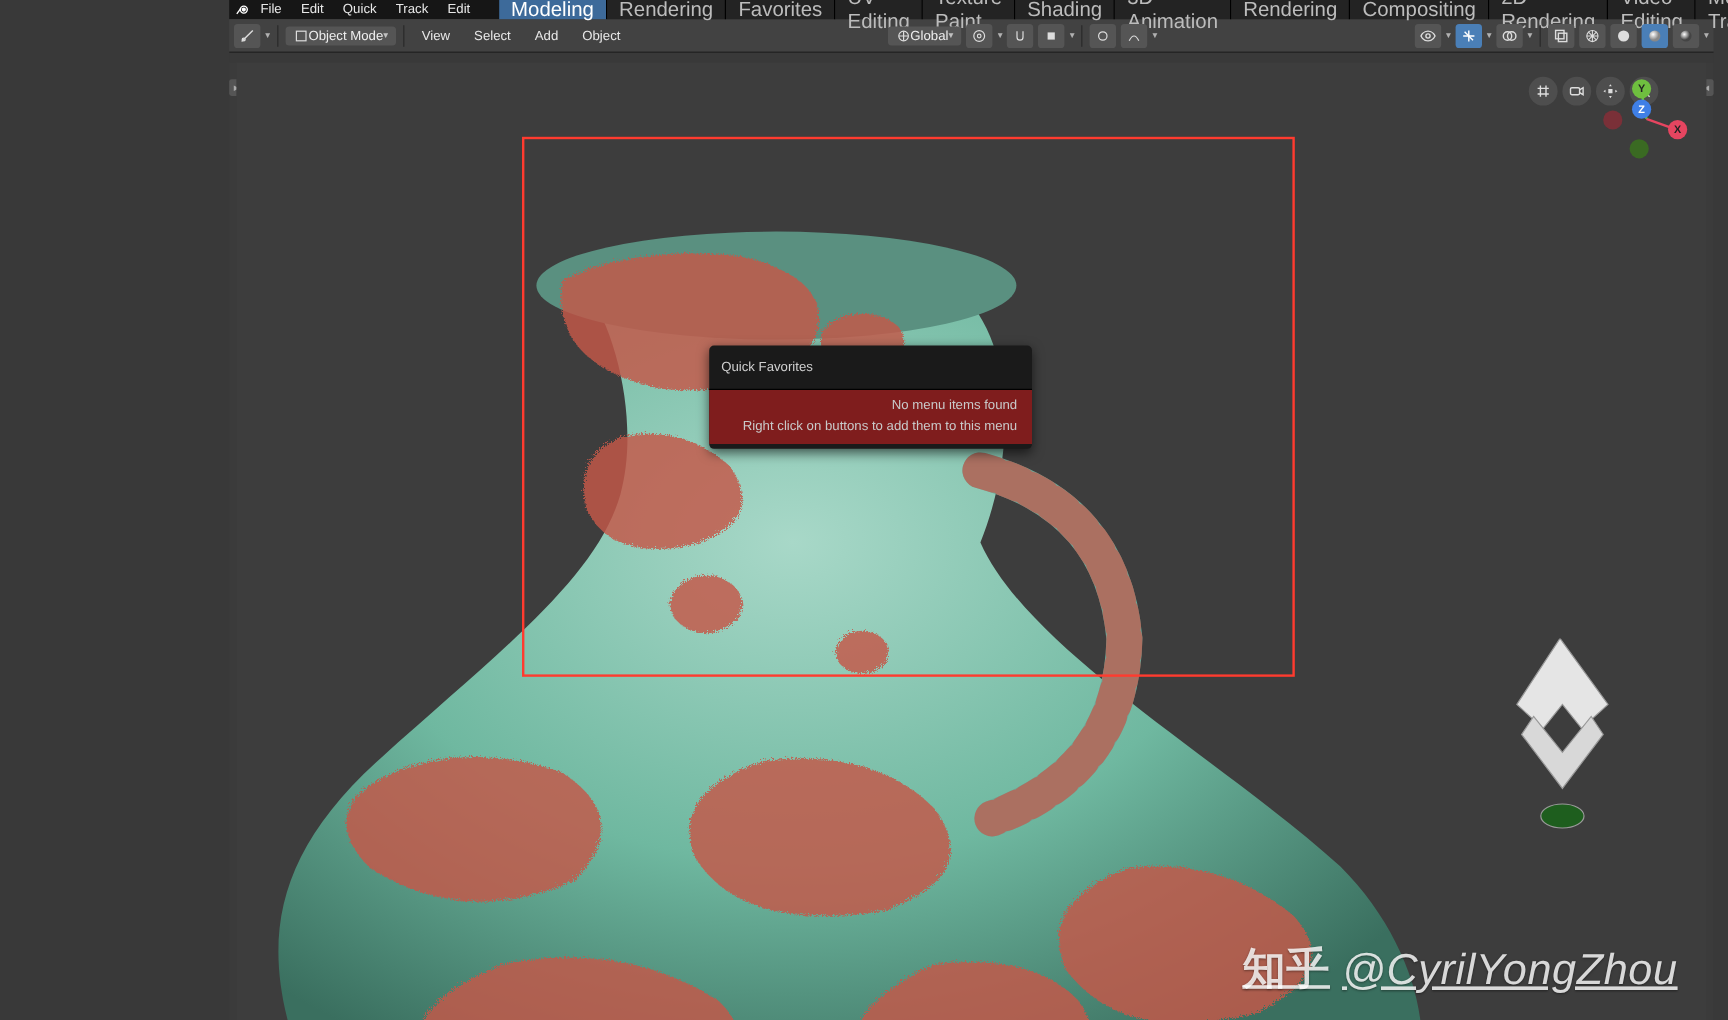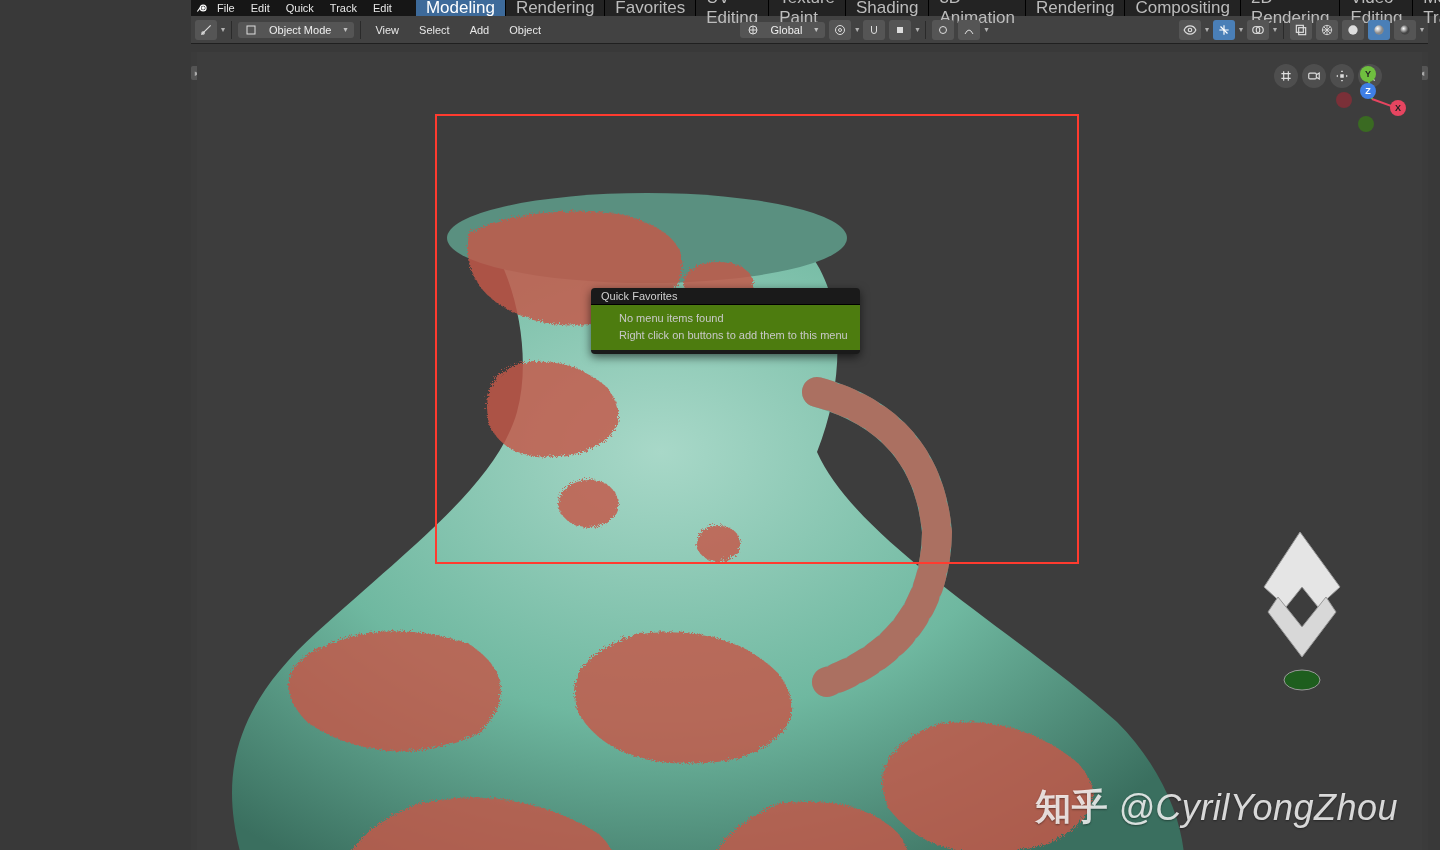--- a/index.html
+++ b/index.html
@@ -81,7 +81,7 @@
   padding: 2px 7px;
   background:#555;
   border-radius:3px;
-  display:flex; align-items:center; gap:12px;
+  display:flex; align-items:center; gap:0;
   color:#eee;
   font-size:11px;
 }

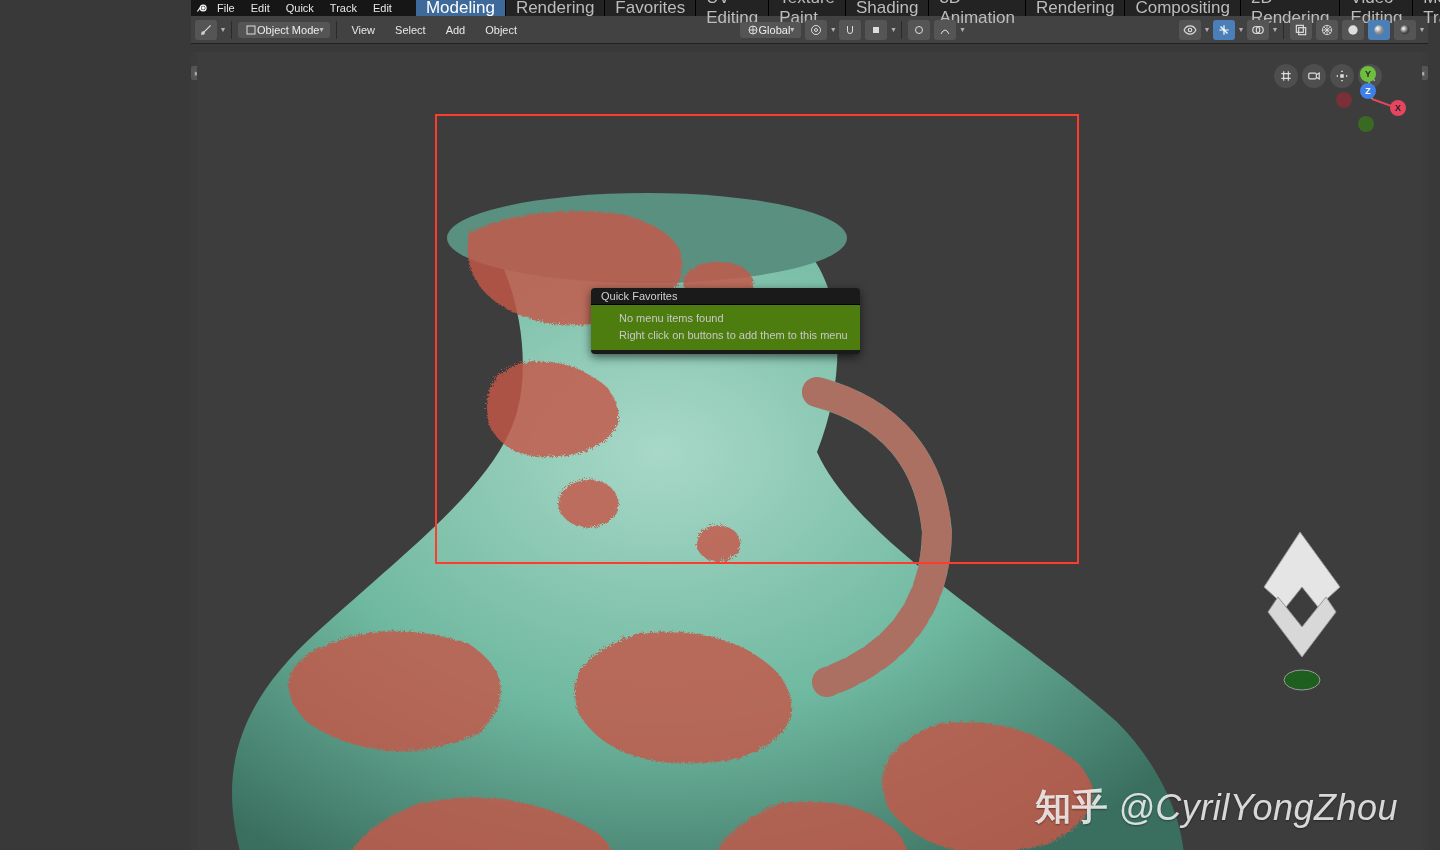--- a/index.html
+++ b/index.html
@@ -160,7 +160,7 @@
   padding-bottom:4px;
 }
 .popup-title {
-  padding:2px 10px;
+  padding:12px 10px;
   color:#d0d0d0;
   border-bottom:1px solid #000;
 }

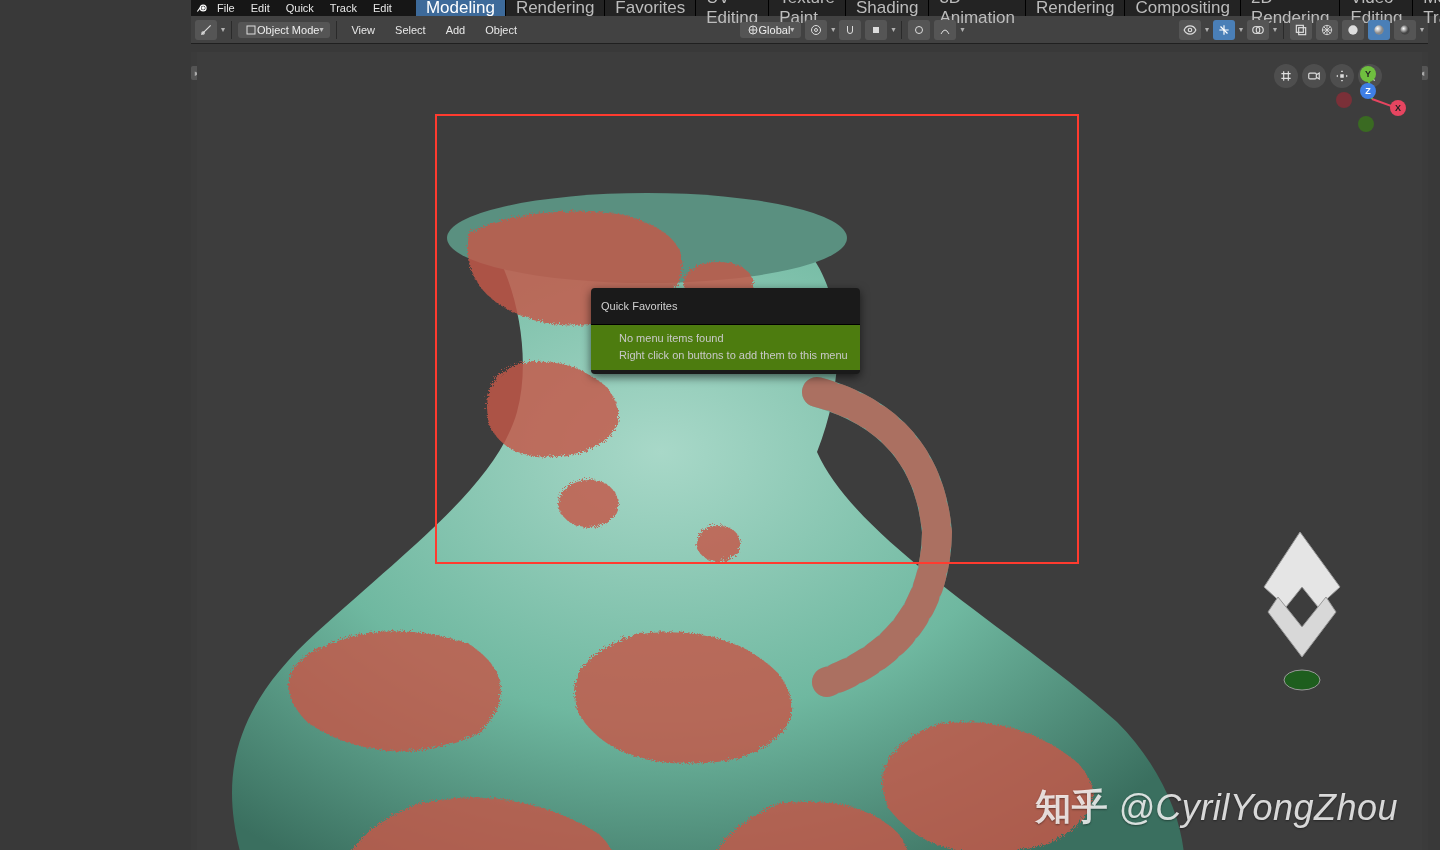--- a/index.html
+++ b/index.html
@@ -165,9 +165,9 @@
   border-bottom:1px solid #000;
 }
 .popup-body {
-  background:#4d7c0f;
+  background:#7f1d1d;
   padding:5px 12px 6px 28px;
-  font-size:11px; line-height:17px; color:#c9c9c9;
+  font-size:11px; line-height:17px; color:#c9c9c9;text-align:right;
 }
 
 

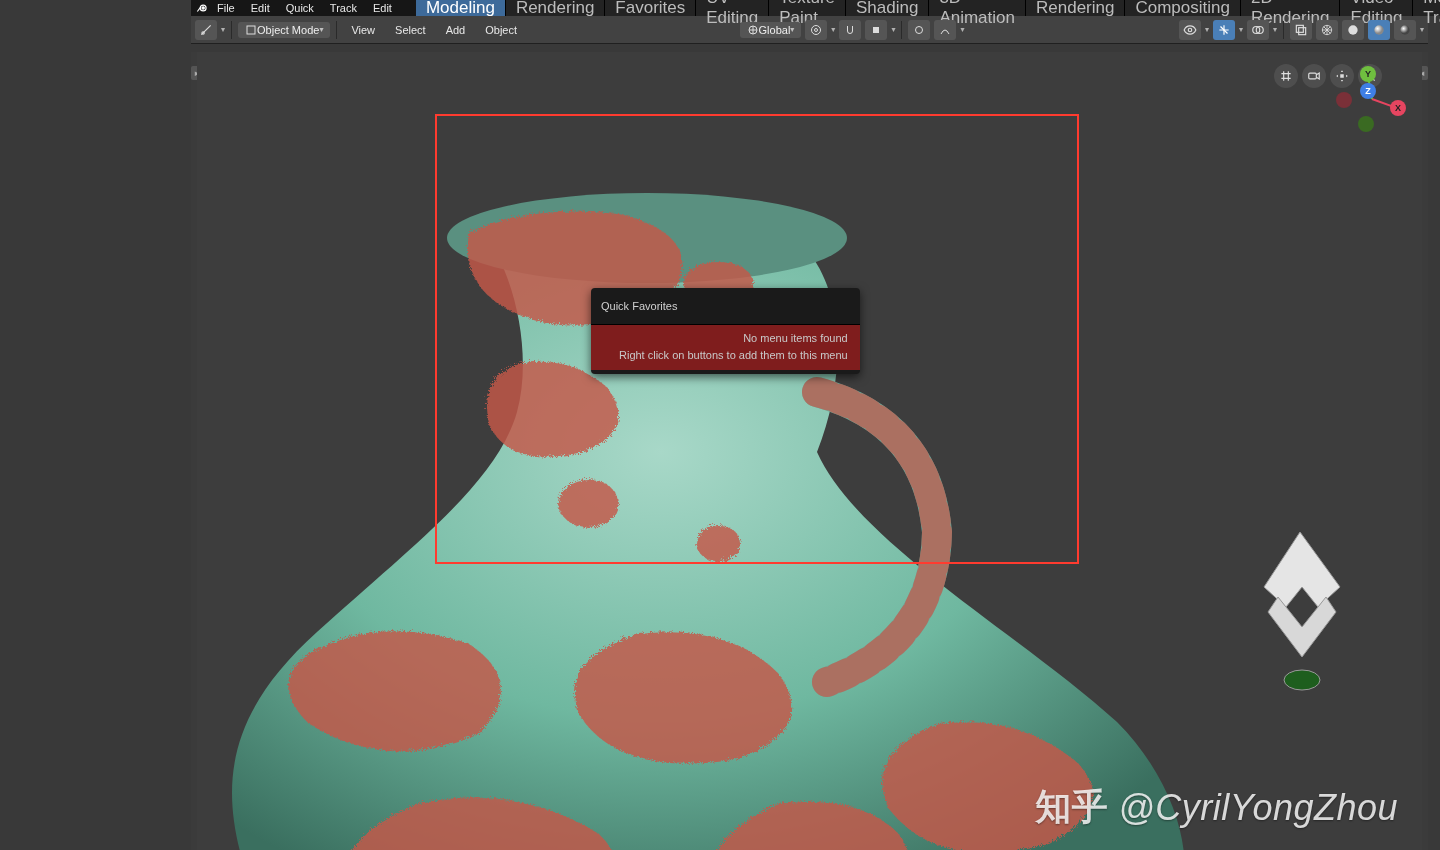--- a/index.html
+++ b/index.html
@@ -178,7 +178,7 @@
   color:rgba(255,255,255,.82);
   letter-spacing:.5px;
   text-shadow:0 1px 2px rgba(0,0,0,.4);
-  display:flex; align-items:center; gap:10px;
+  display:flex; align-items:center; gap:10px;text-decoration:underline;
 }
 .watermark .cn { font-style:normal; font-weight:600; }
 

